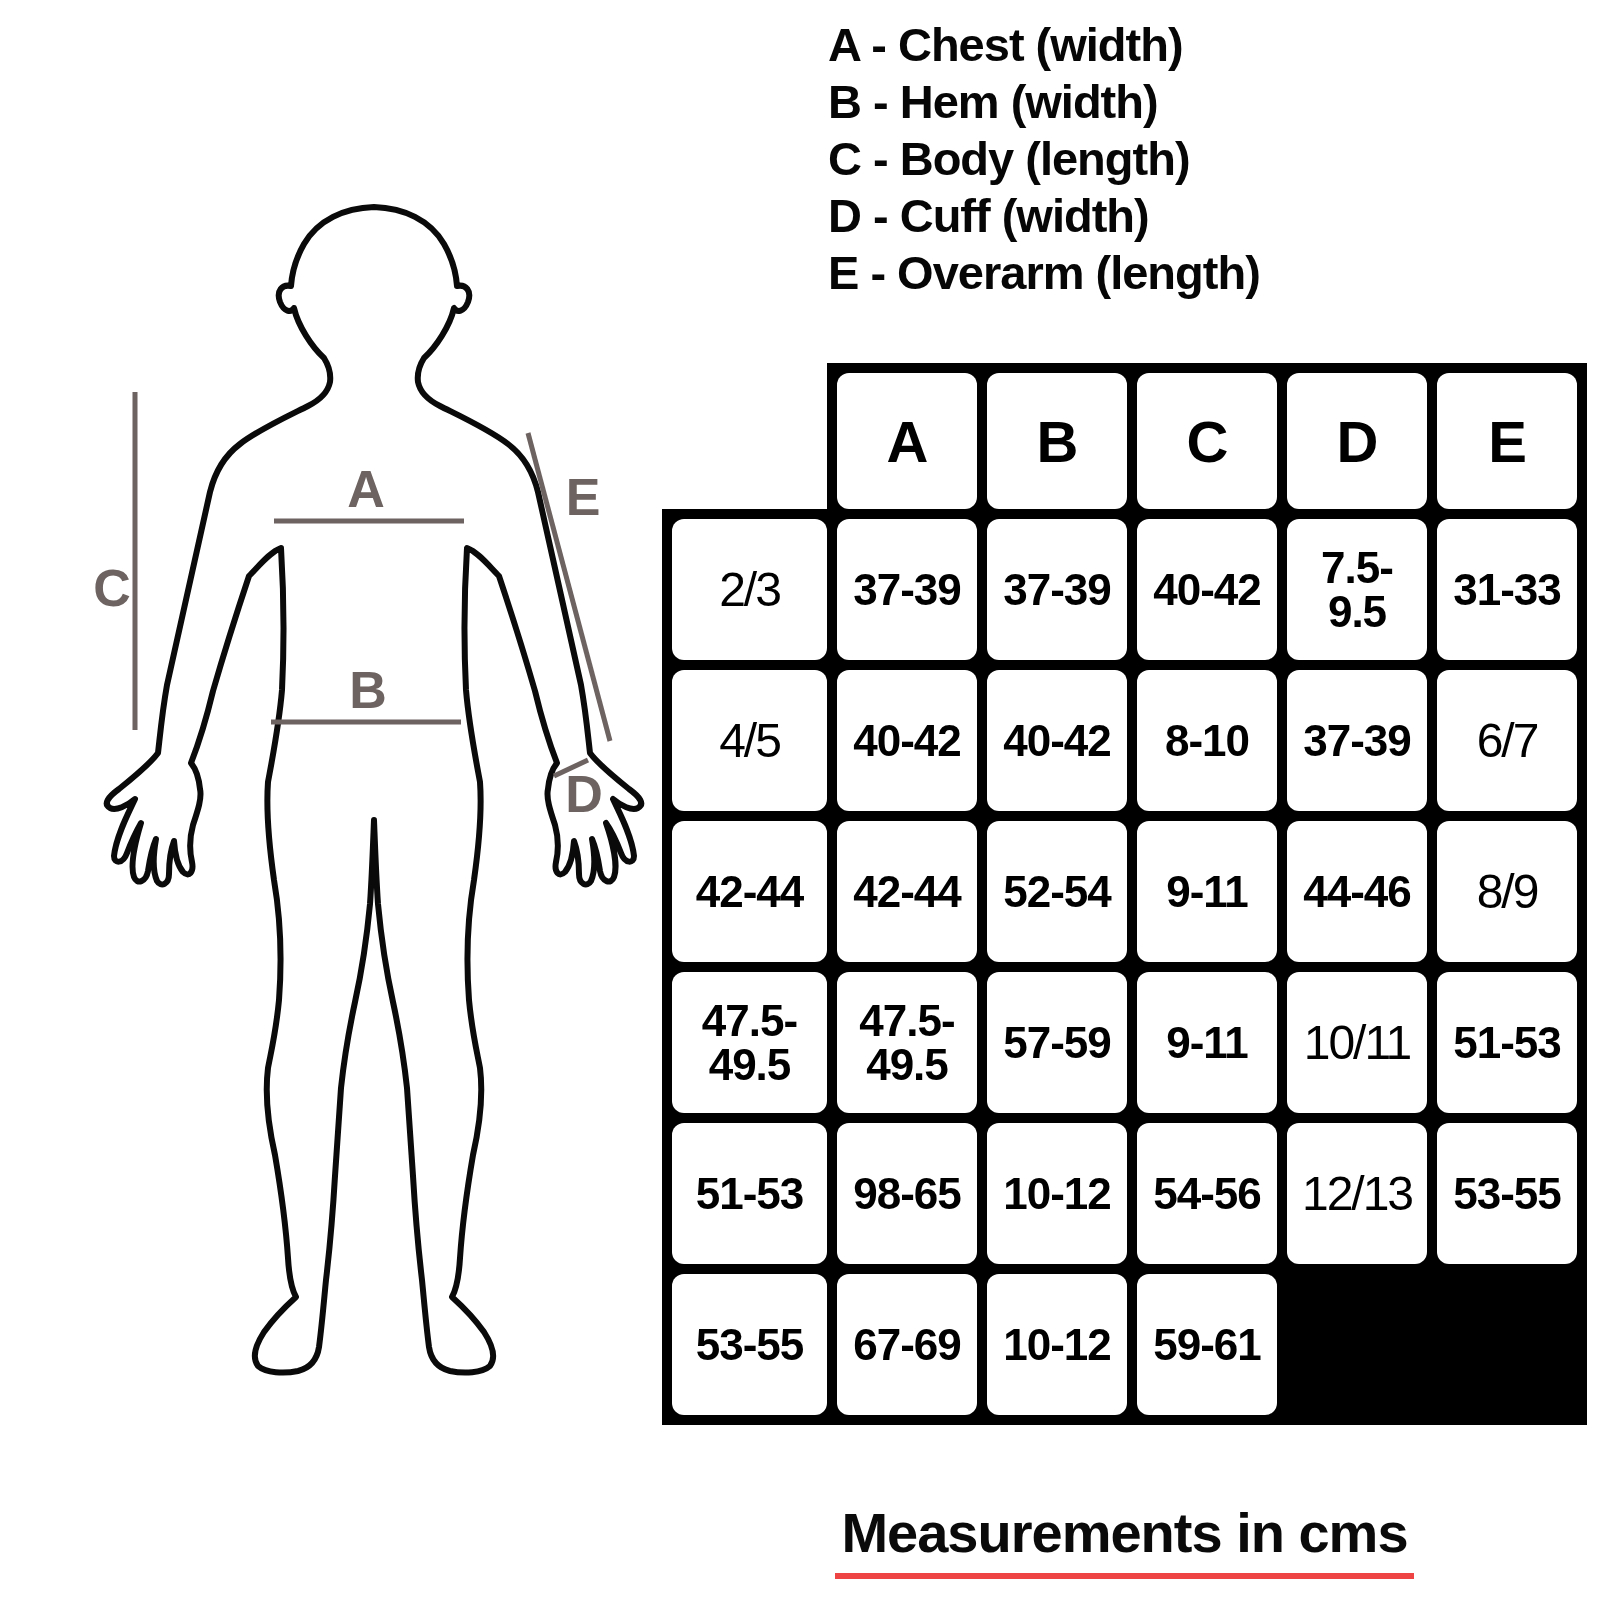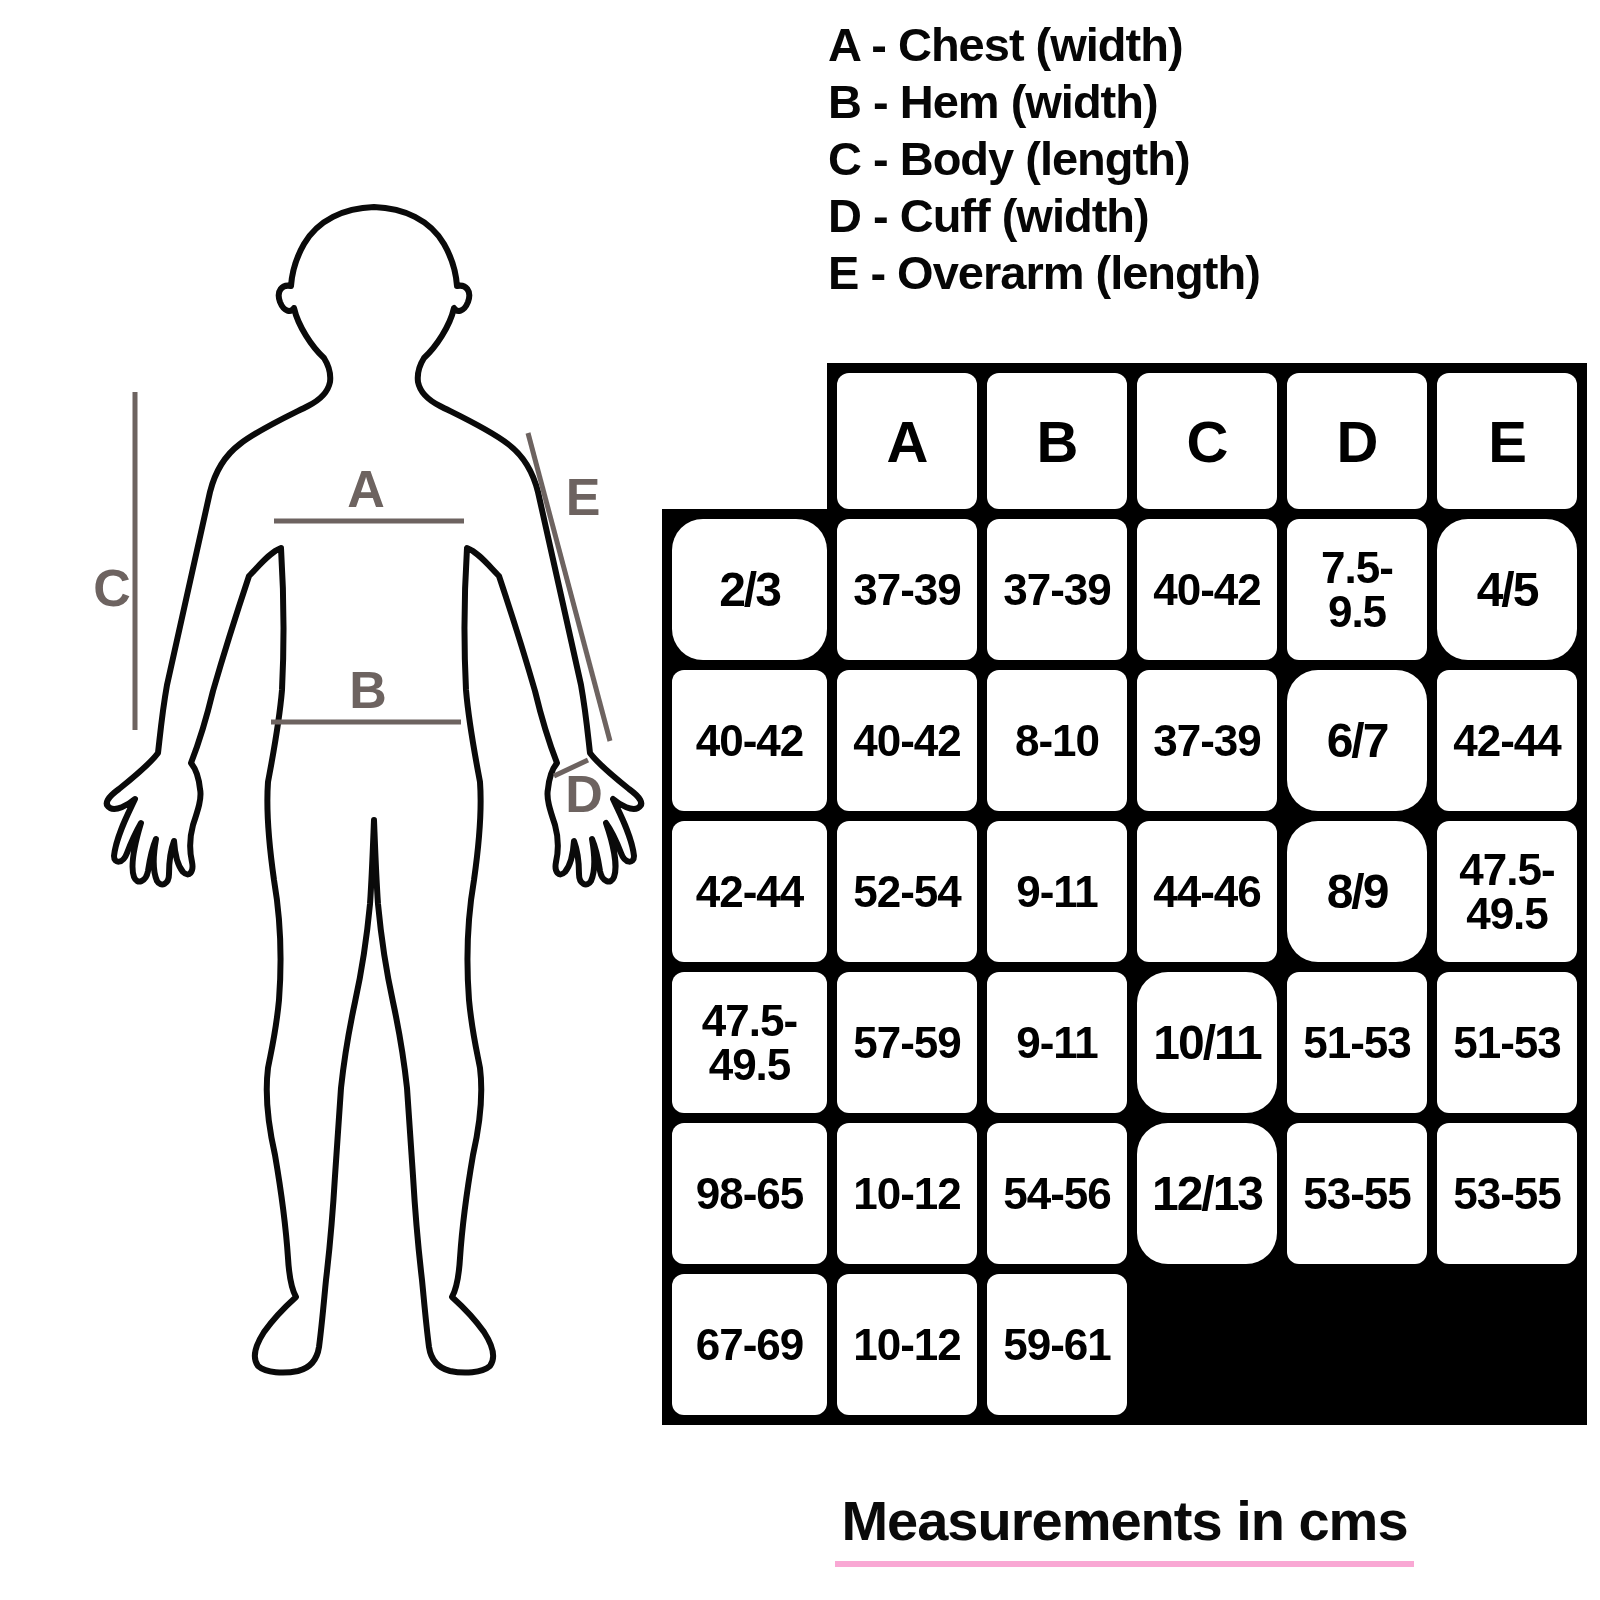--- a/index.html
+++ b/index.html
@@ -76,9 +76,8 @@
   }
   .cell.size {
     font-size: 48px;
-    font-weight: bold;
+    font-weight: normal;
     letter-spacing: -2px;
-    border-radius: 31px;
   }
   .cell.val {
     font-size: 44px;

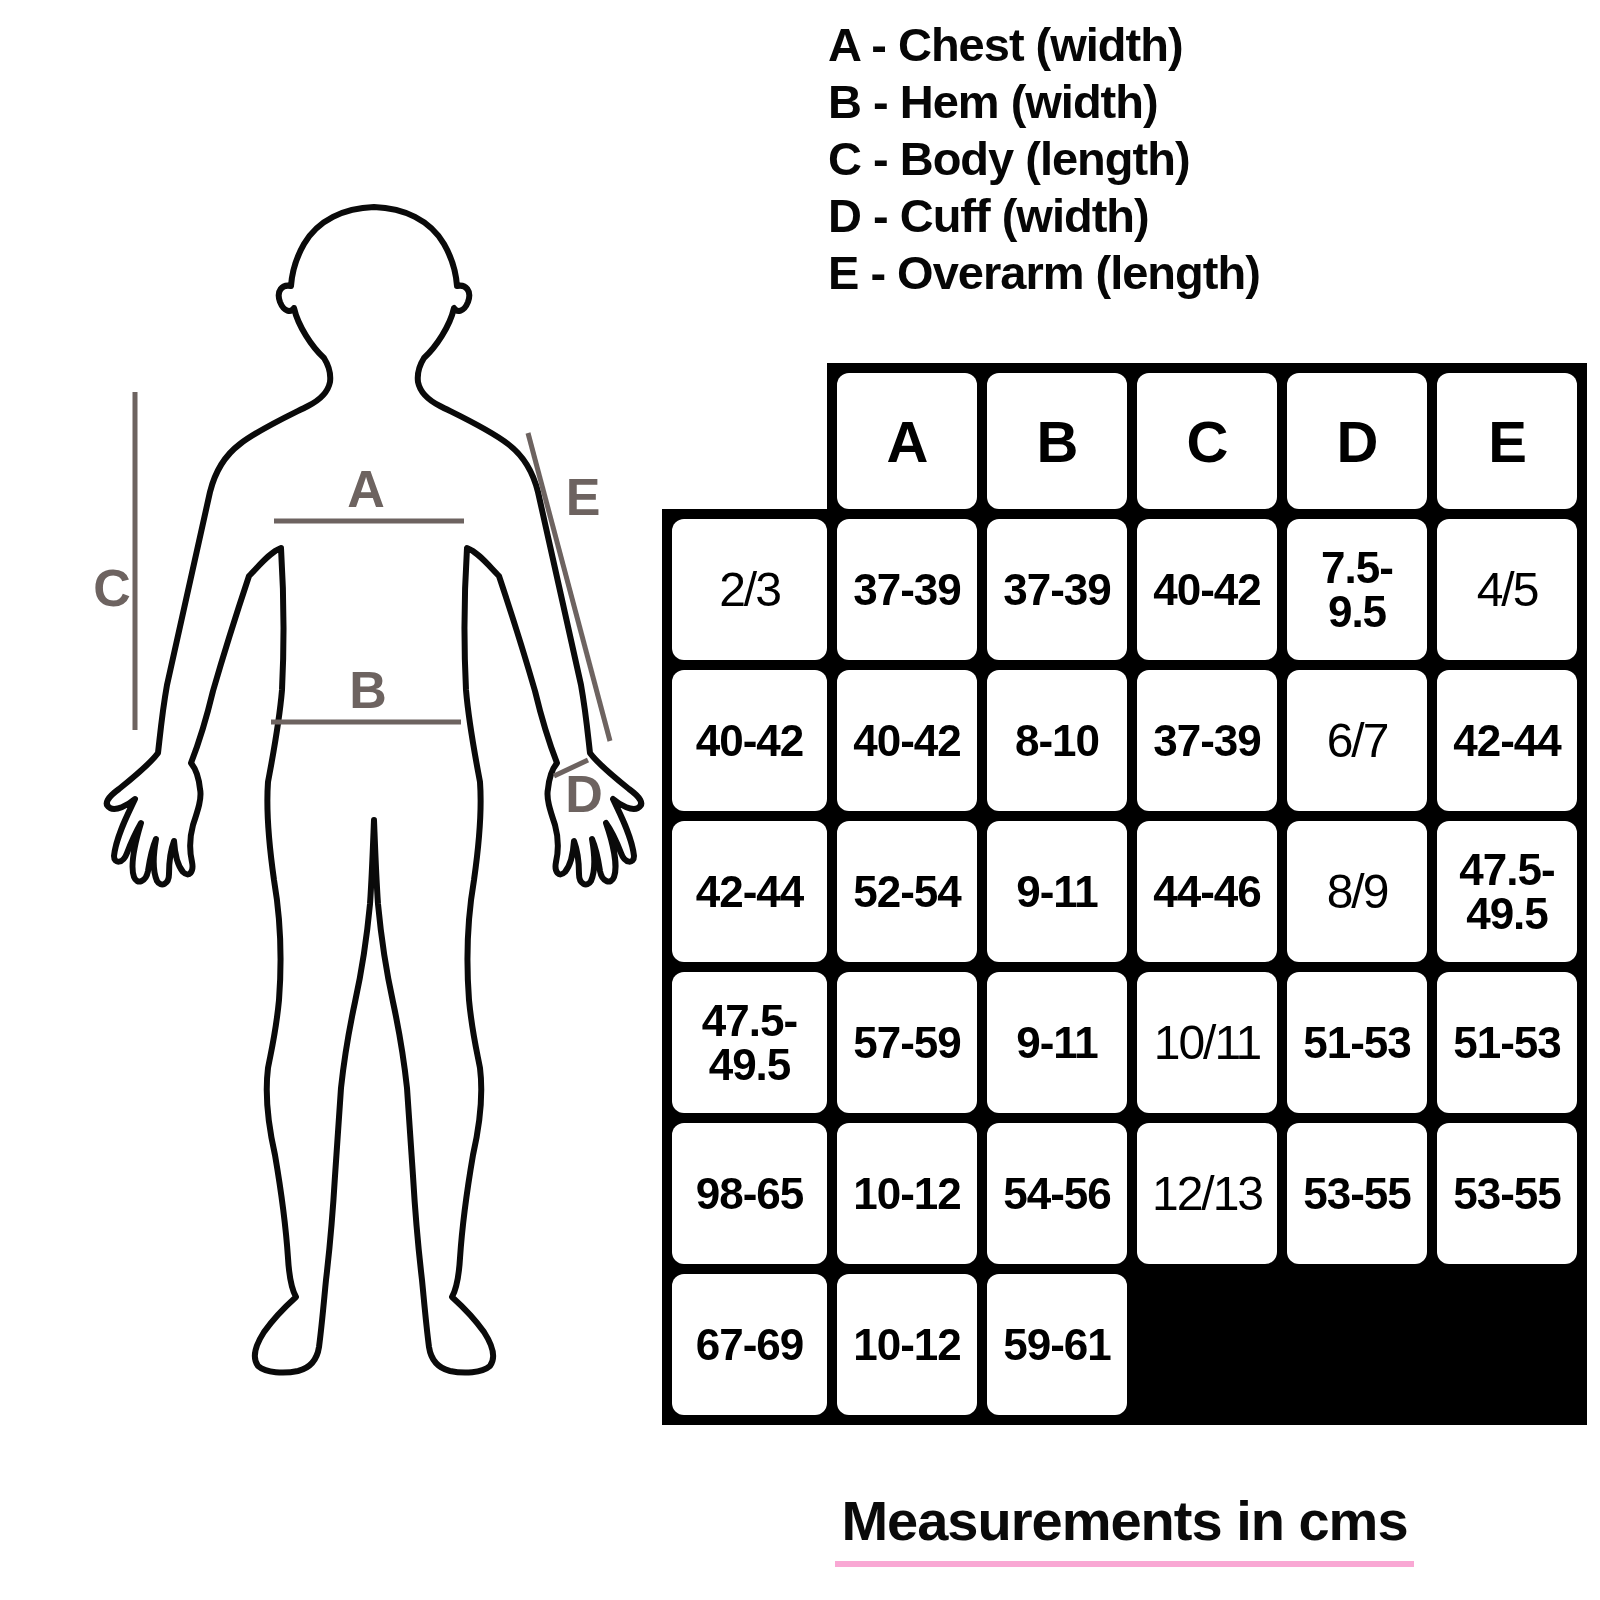--- a/index.html
+++ b/index.html
@@ -212,6 +212,7 @@
     <div class="cell val">40-42</div>
     <div class="cell val">7.5-
 9.5</div>
+    <div class="cell val">31-33</div>
 
     <div class="cell size">4/5</div>
     <div class="cell val">40-42</div>

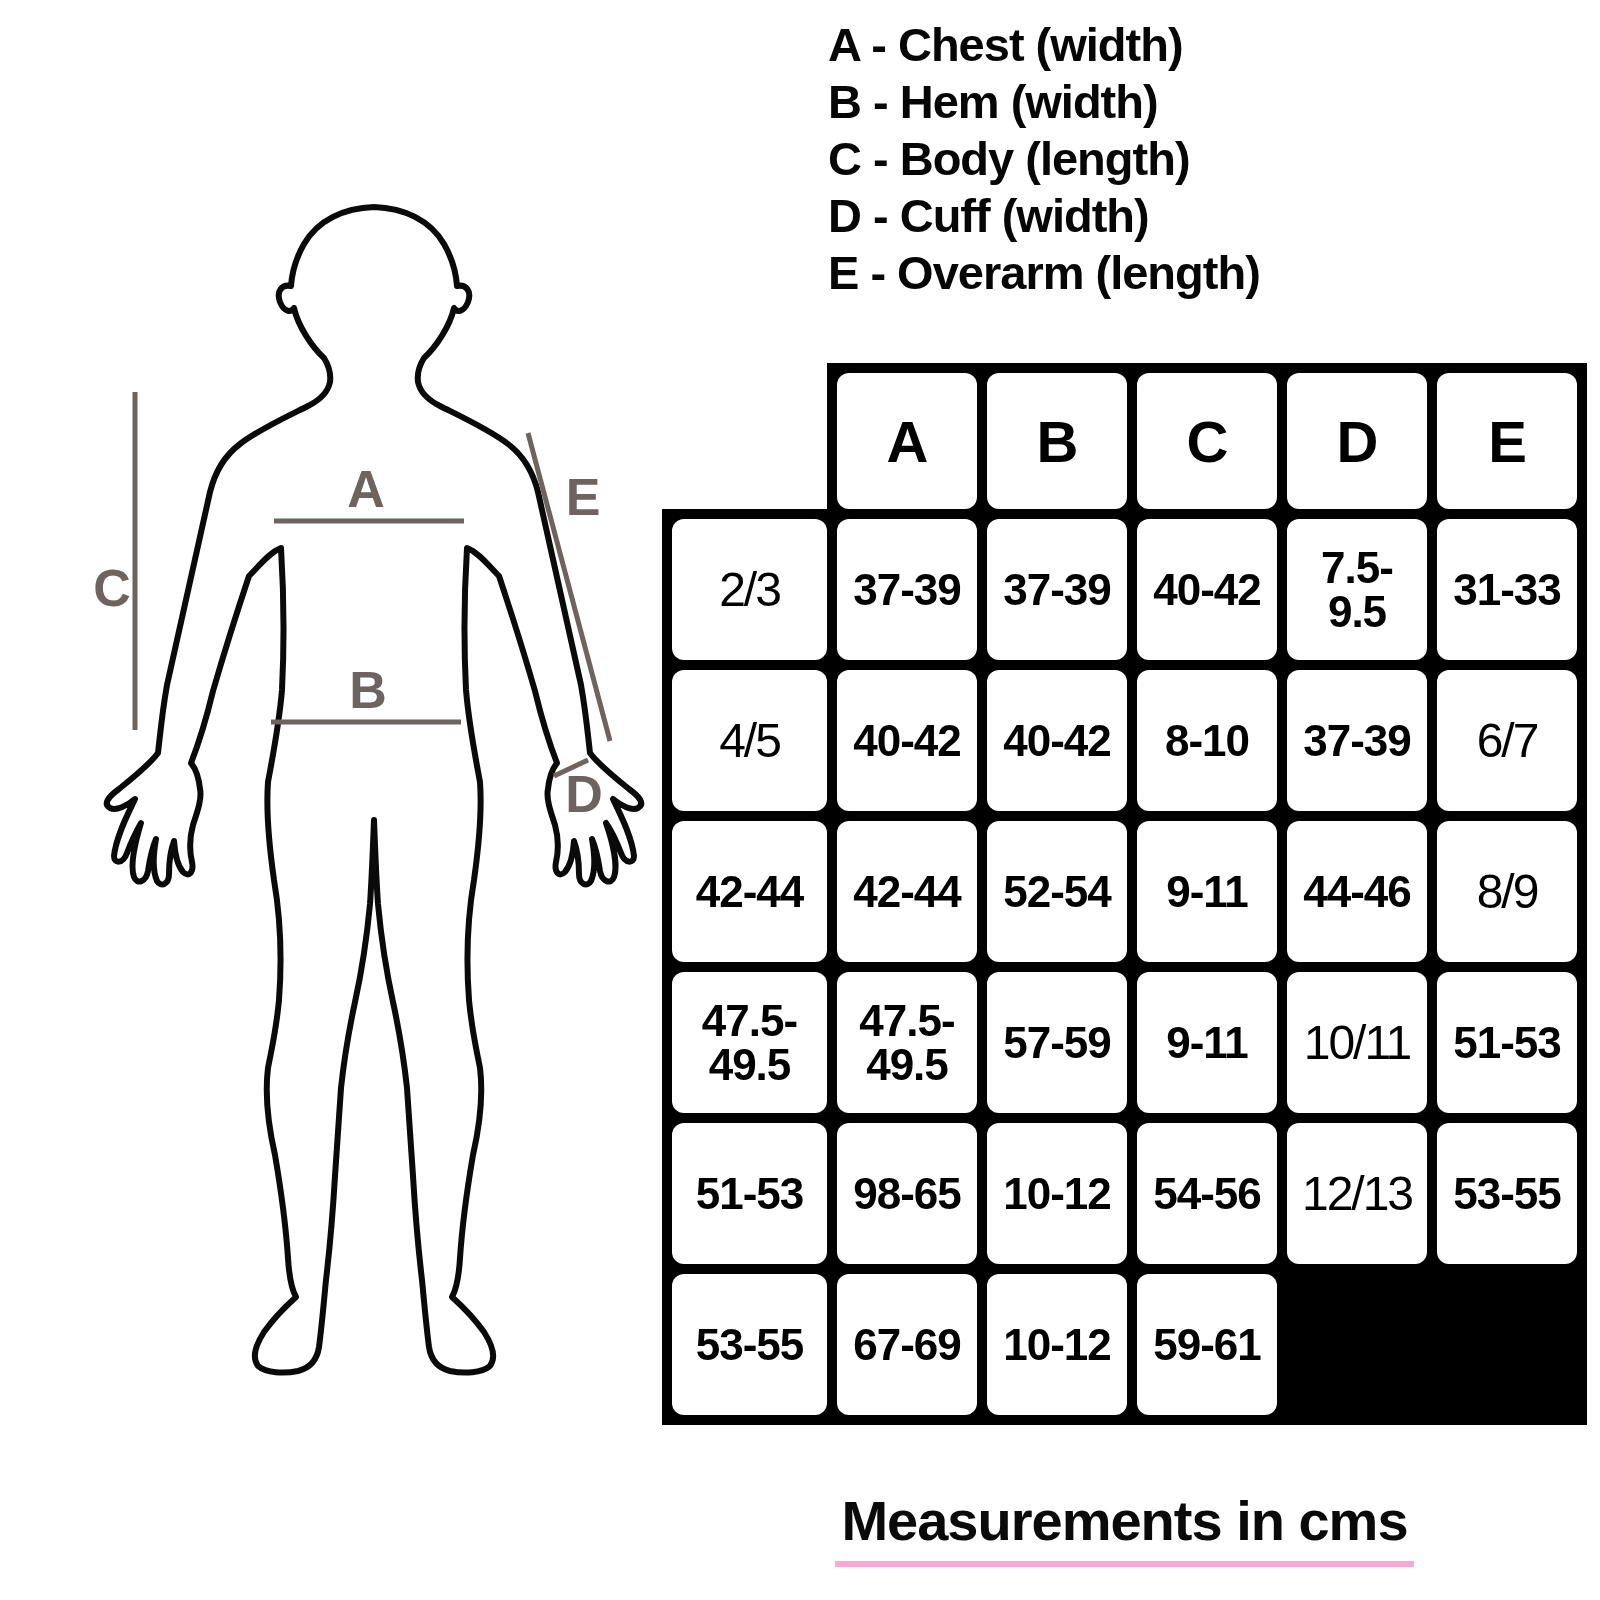--- a/index.html
+++ b/index.html
@@ -108,9 +108,10 @@
     font-weight: bold;
     letter-spacing: -1px;
     color: #0a0a0a;
-    border-bottom: 6px solid #f9a8d4;
+    border-bottom: 6px solid #ef4444;
     padding: 0 6px 8px 6px;
     white-space: nowrap;
+    margin-top: 12px;
   }
 </style>
 </head>

